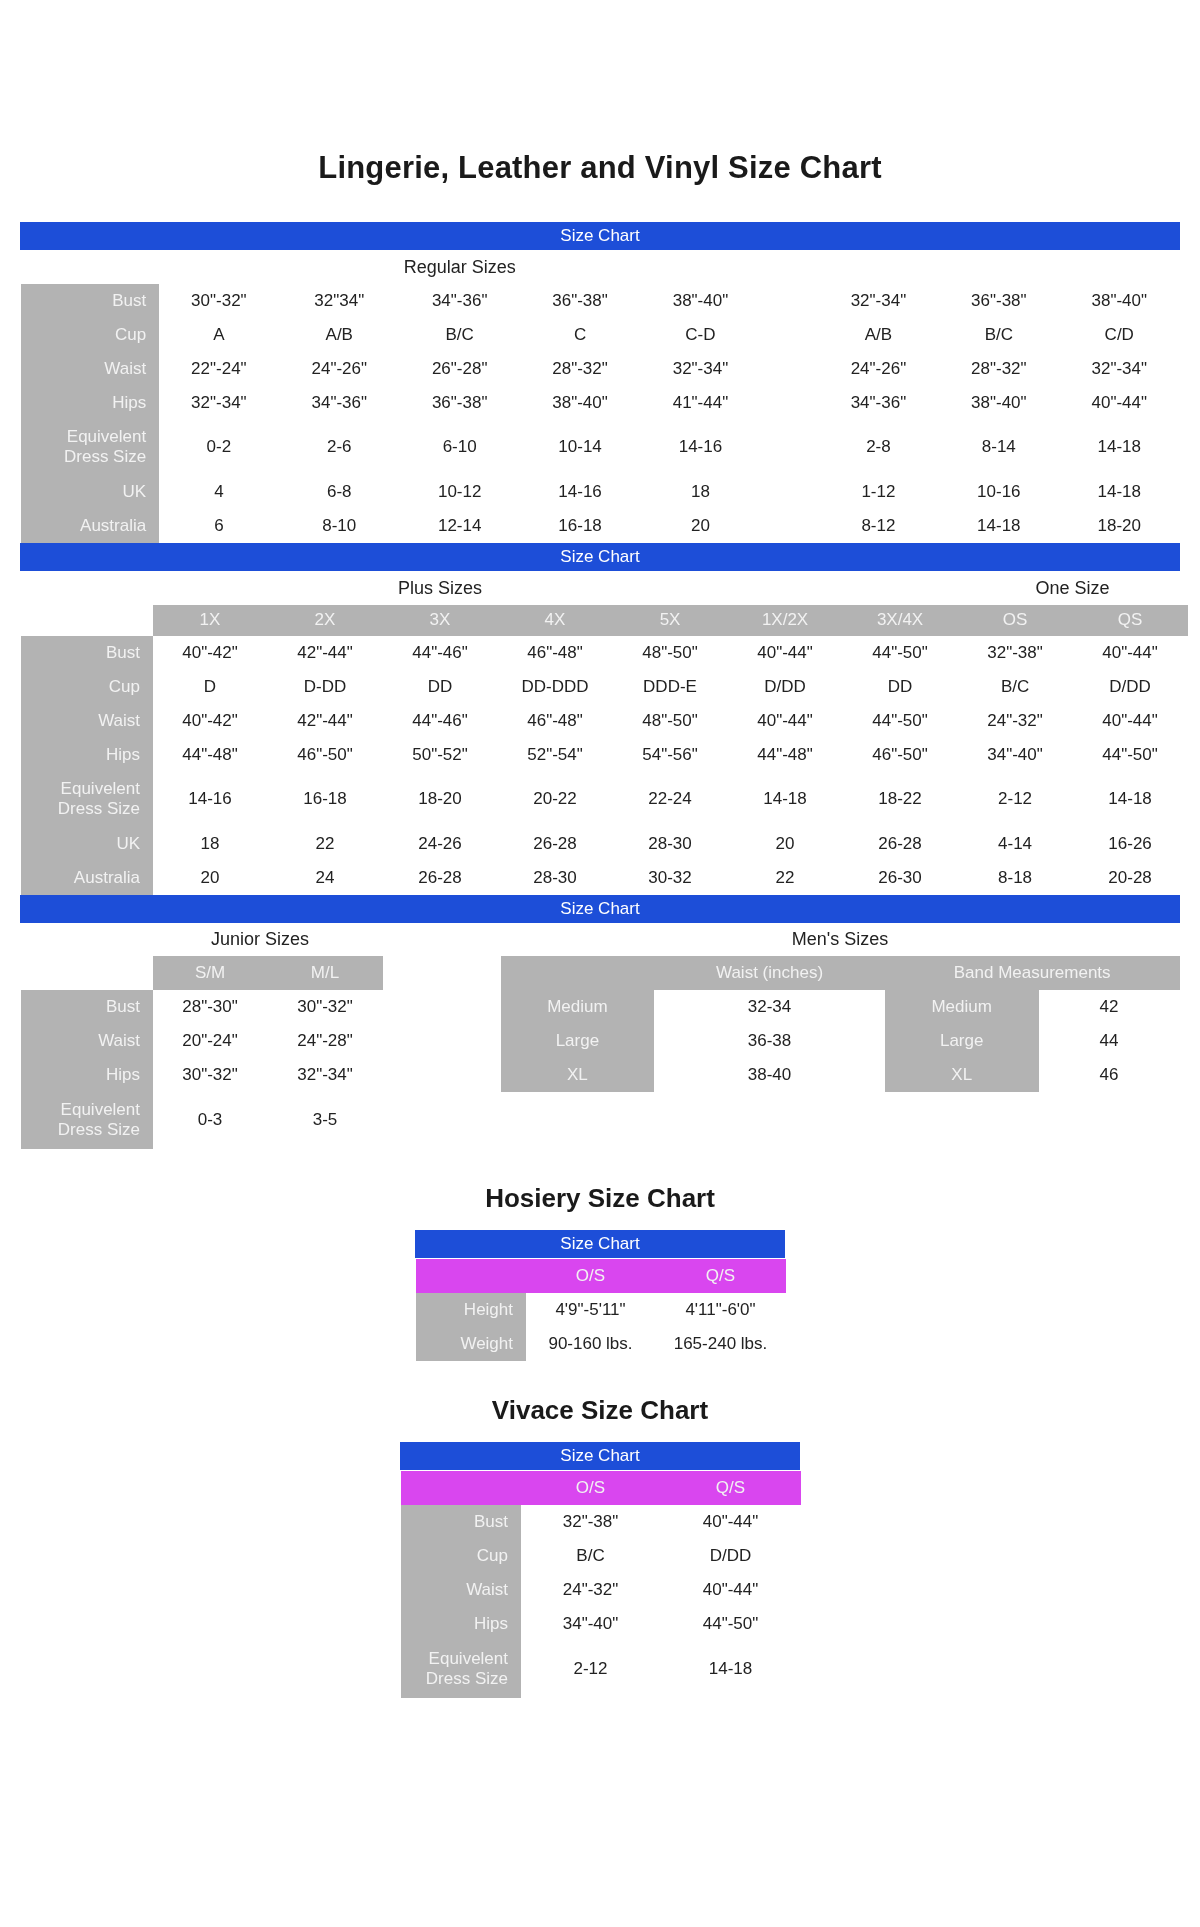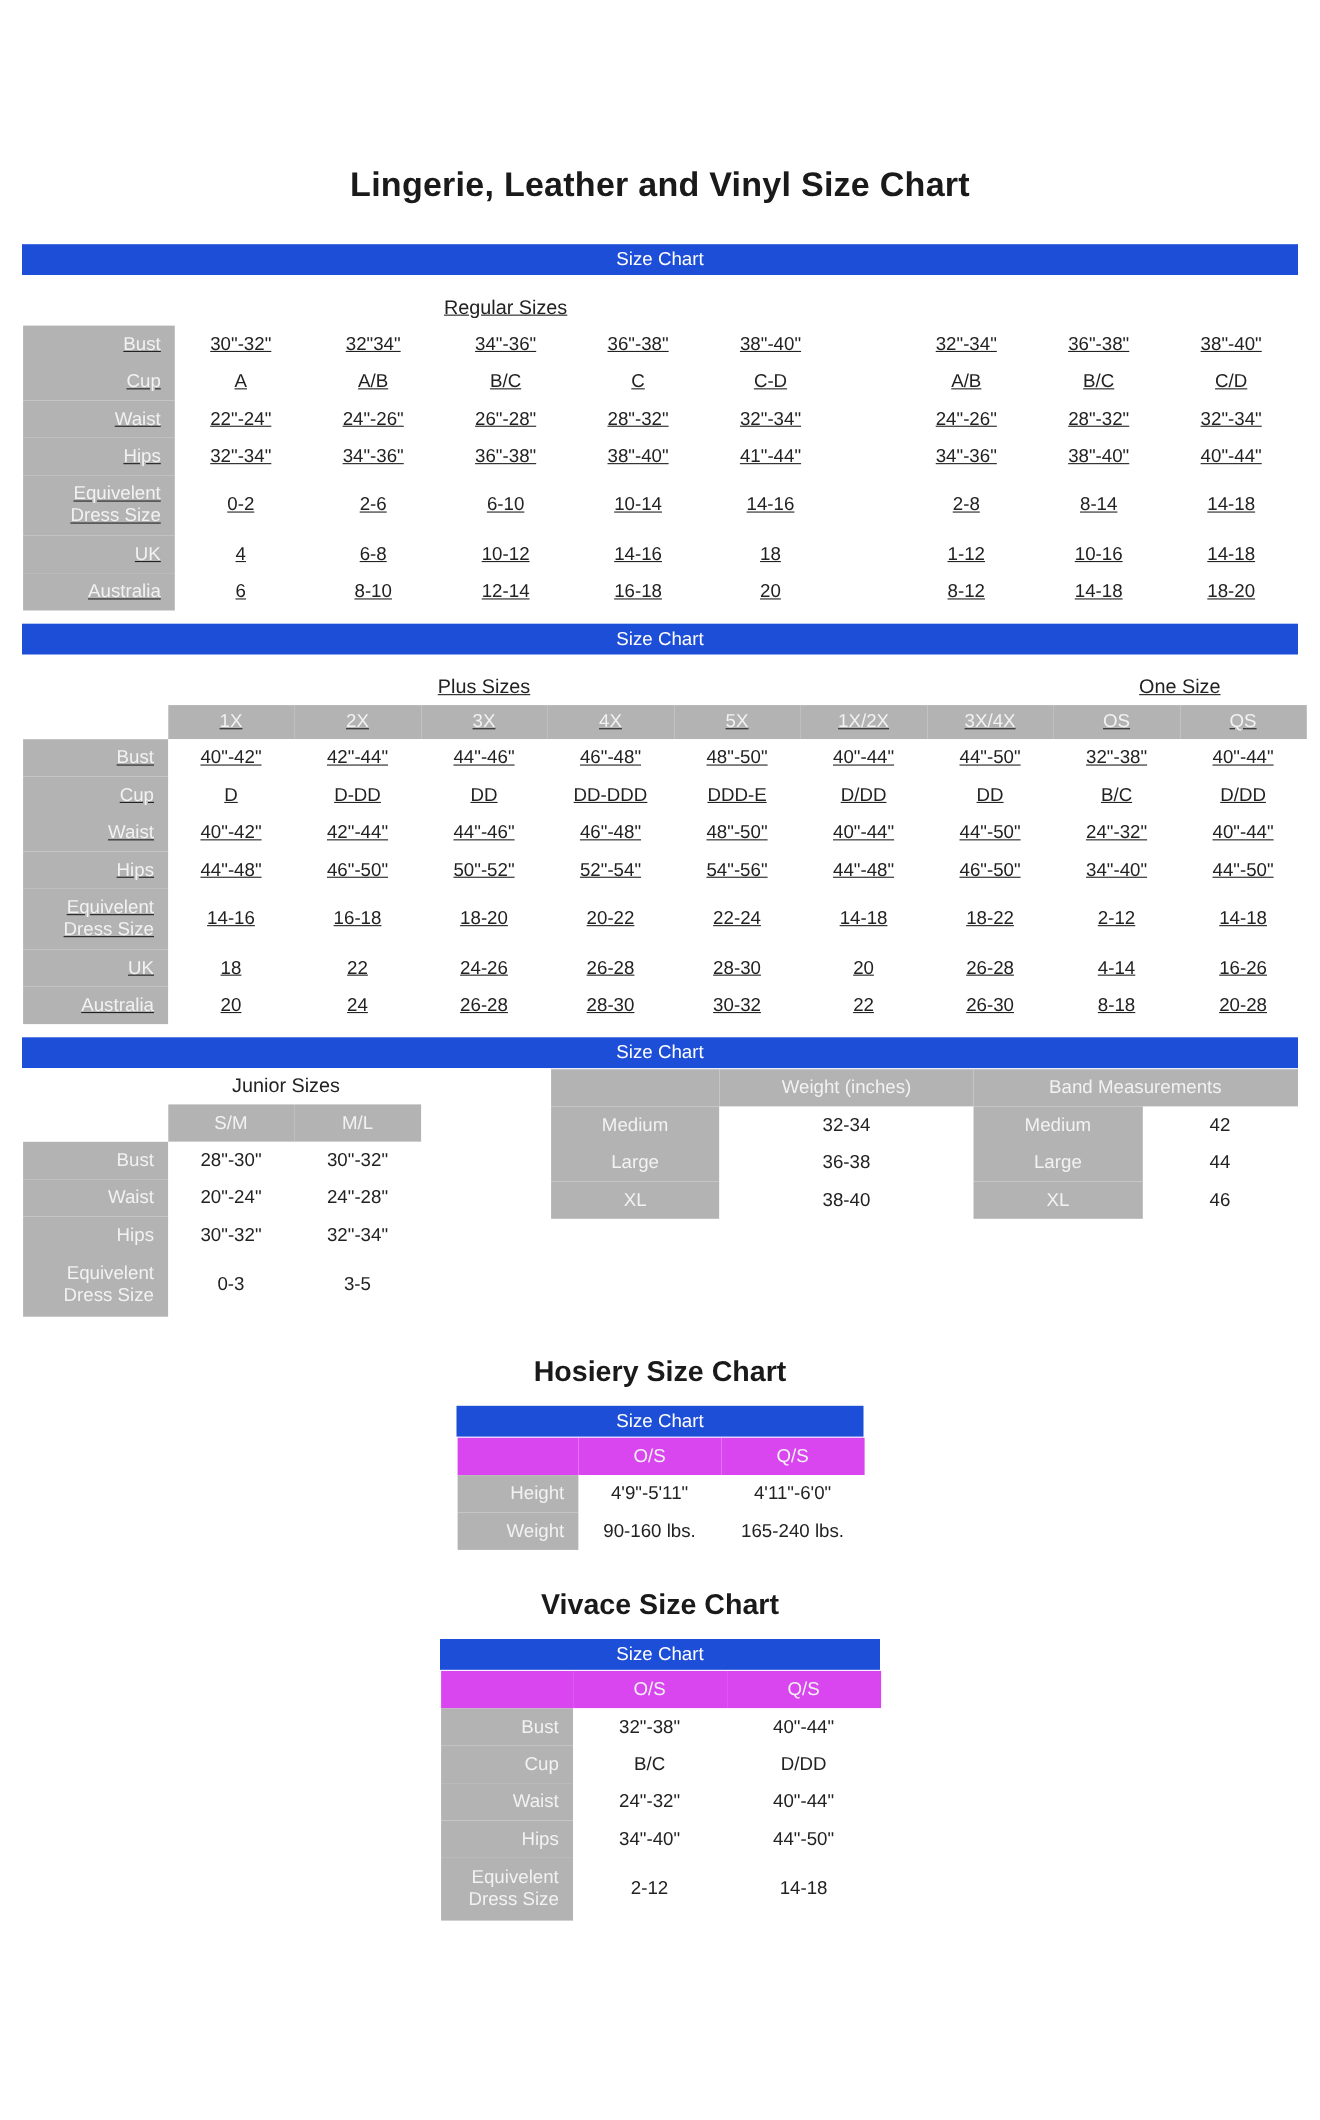--- a/index.html
+++ b/index.html
@@ -37,8 +37,7 @@
   }
   .block {
     width: 1160px;
-    margin: 12px auto;
-    text-decoration: underline;
+    margin: 0 auto;
   }
   table {
     border-collapse: collapse;

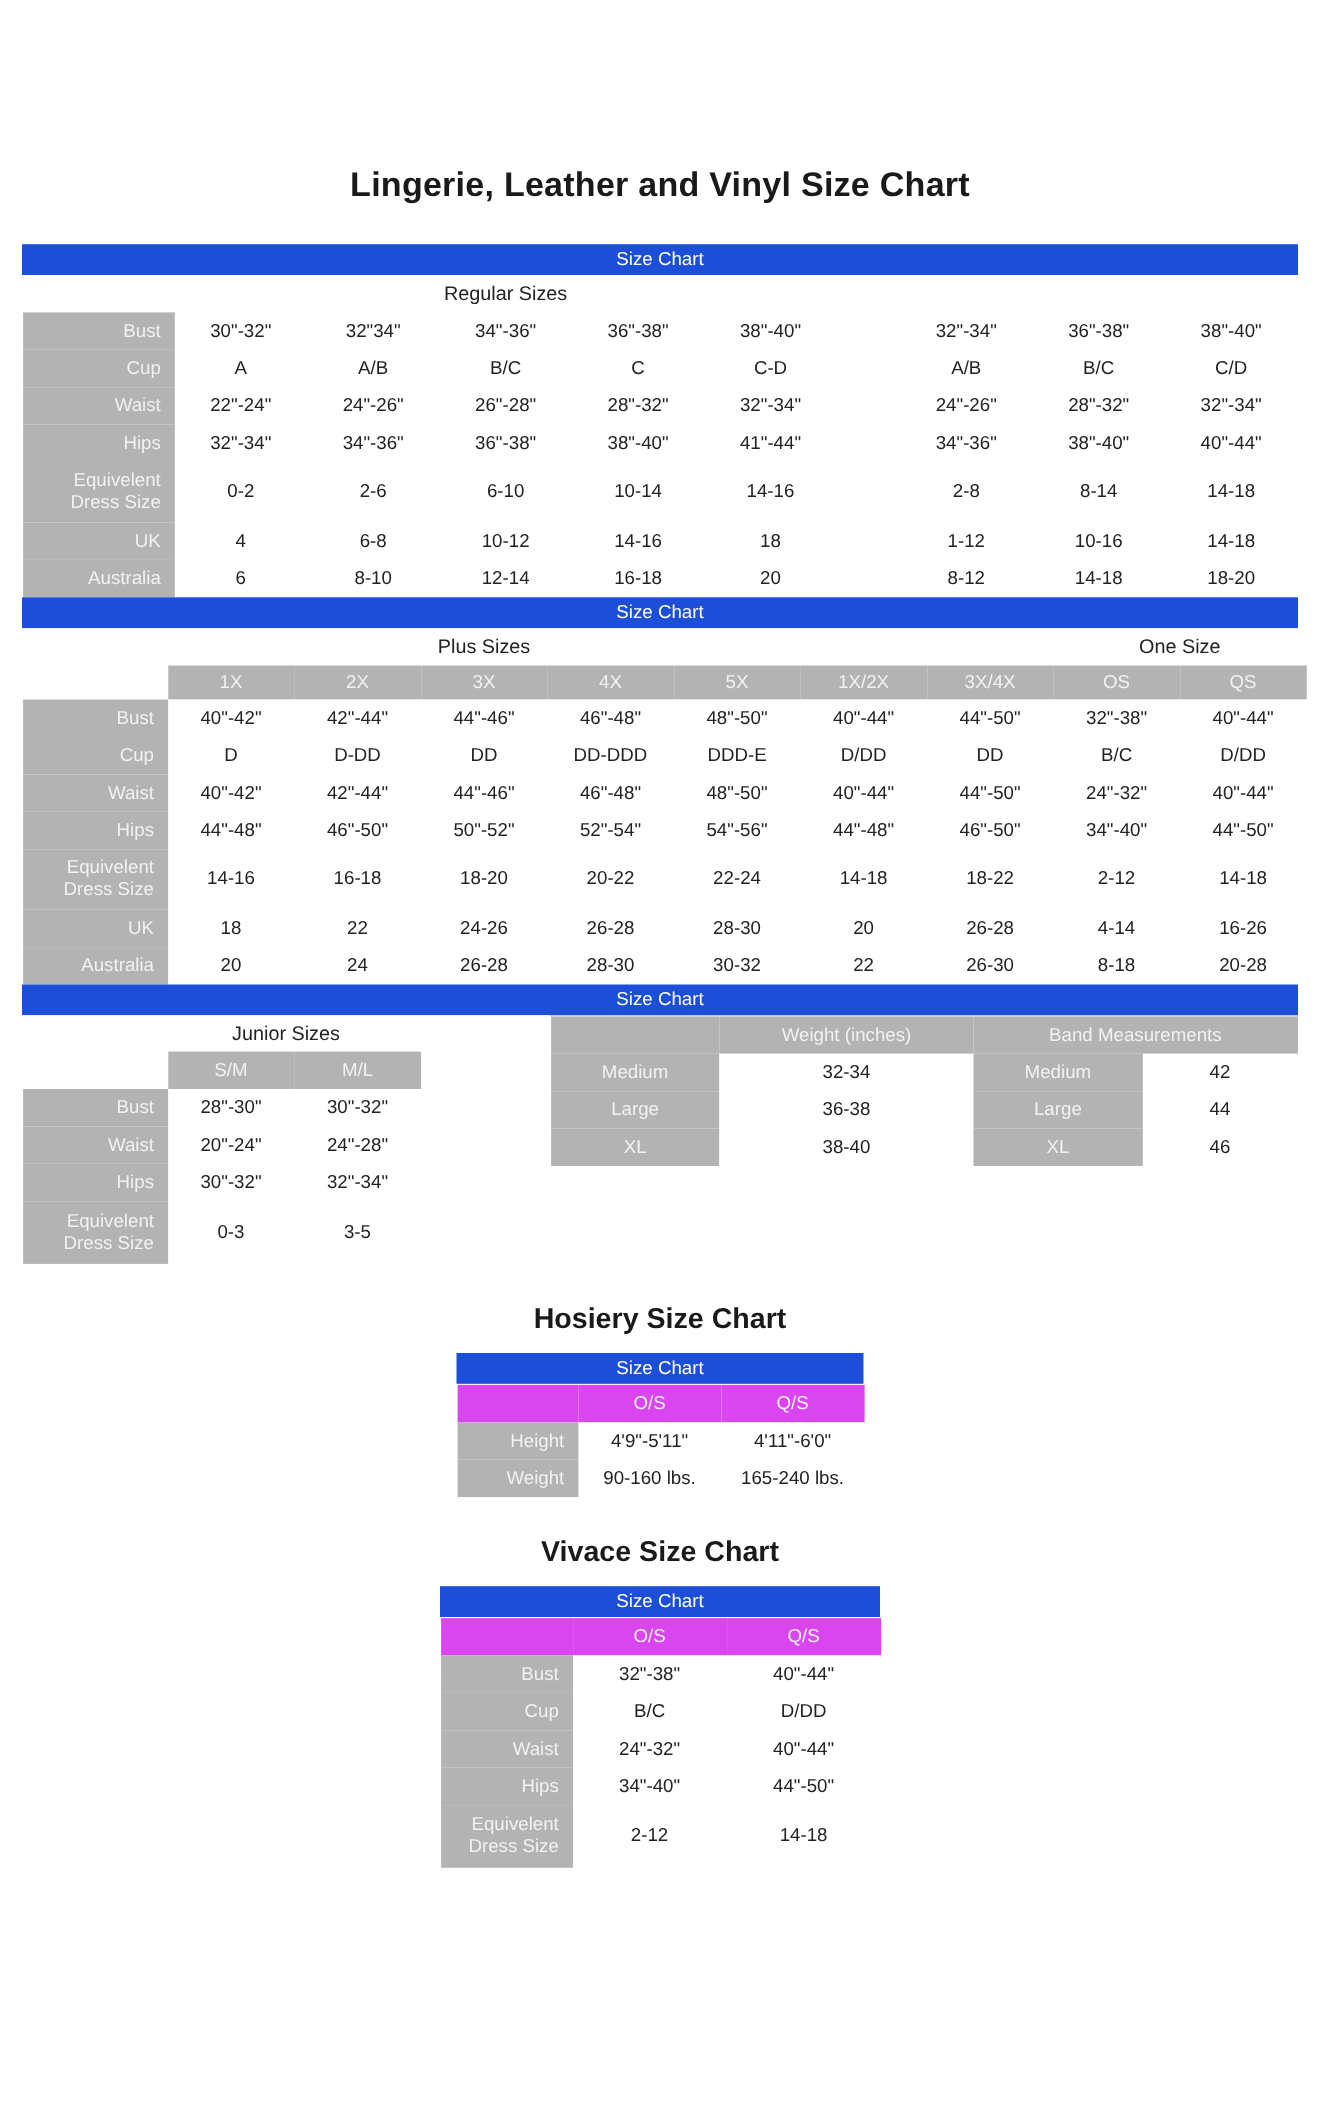--- a/index.html
+++ b/index.html
@@ -431,6 +431,7 @@
     </div>
 
     <div class="jm-right">
+      <div class="subtitle">Men's Sizes</div>
       <table>
         <colgroup>
           <col style="width:120px">

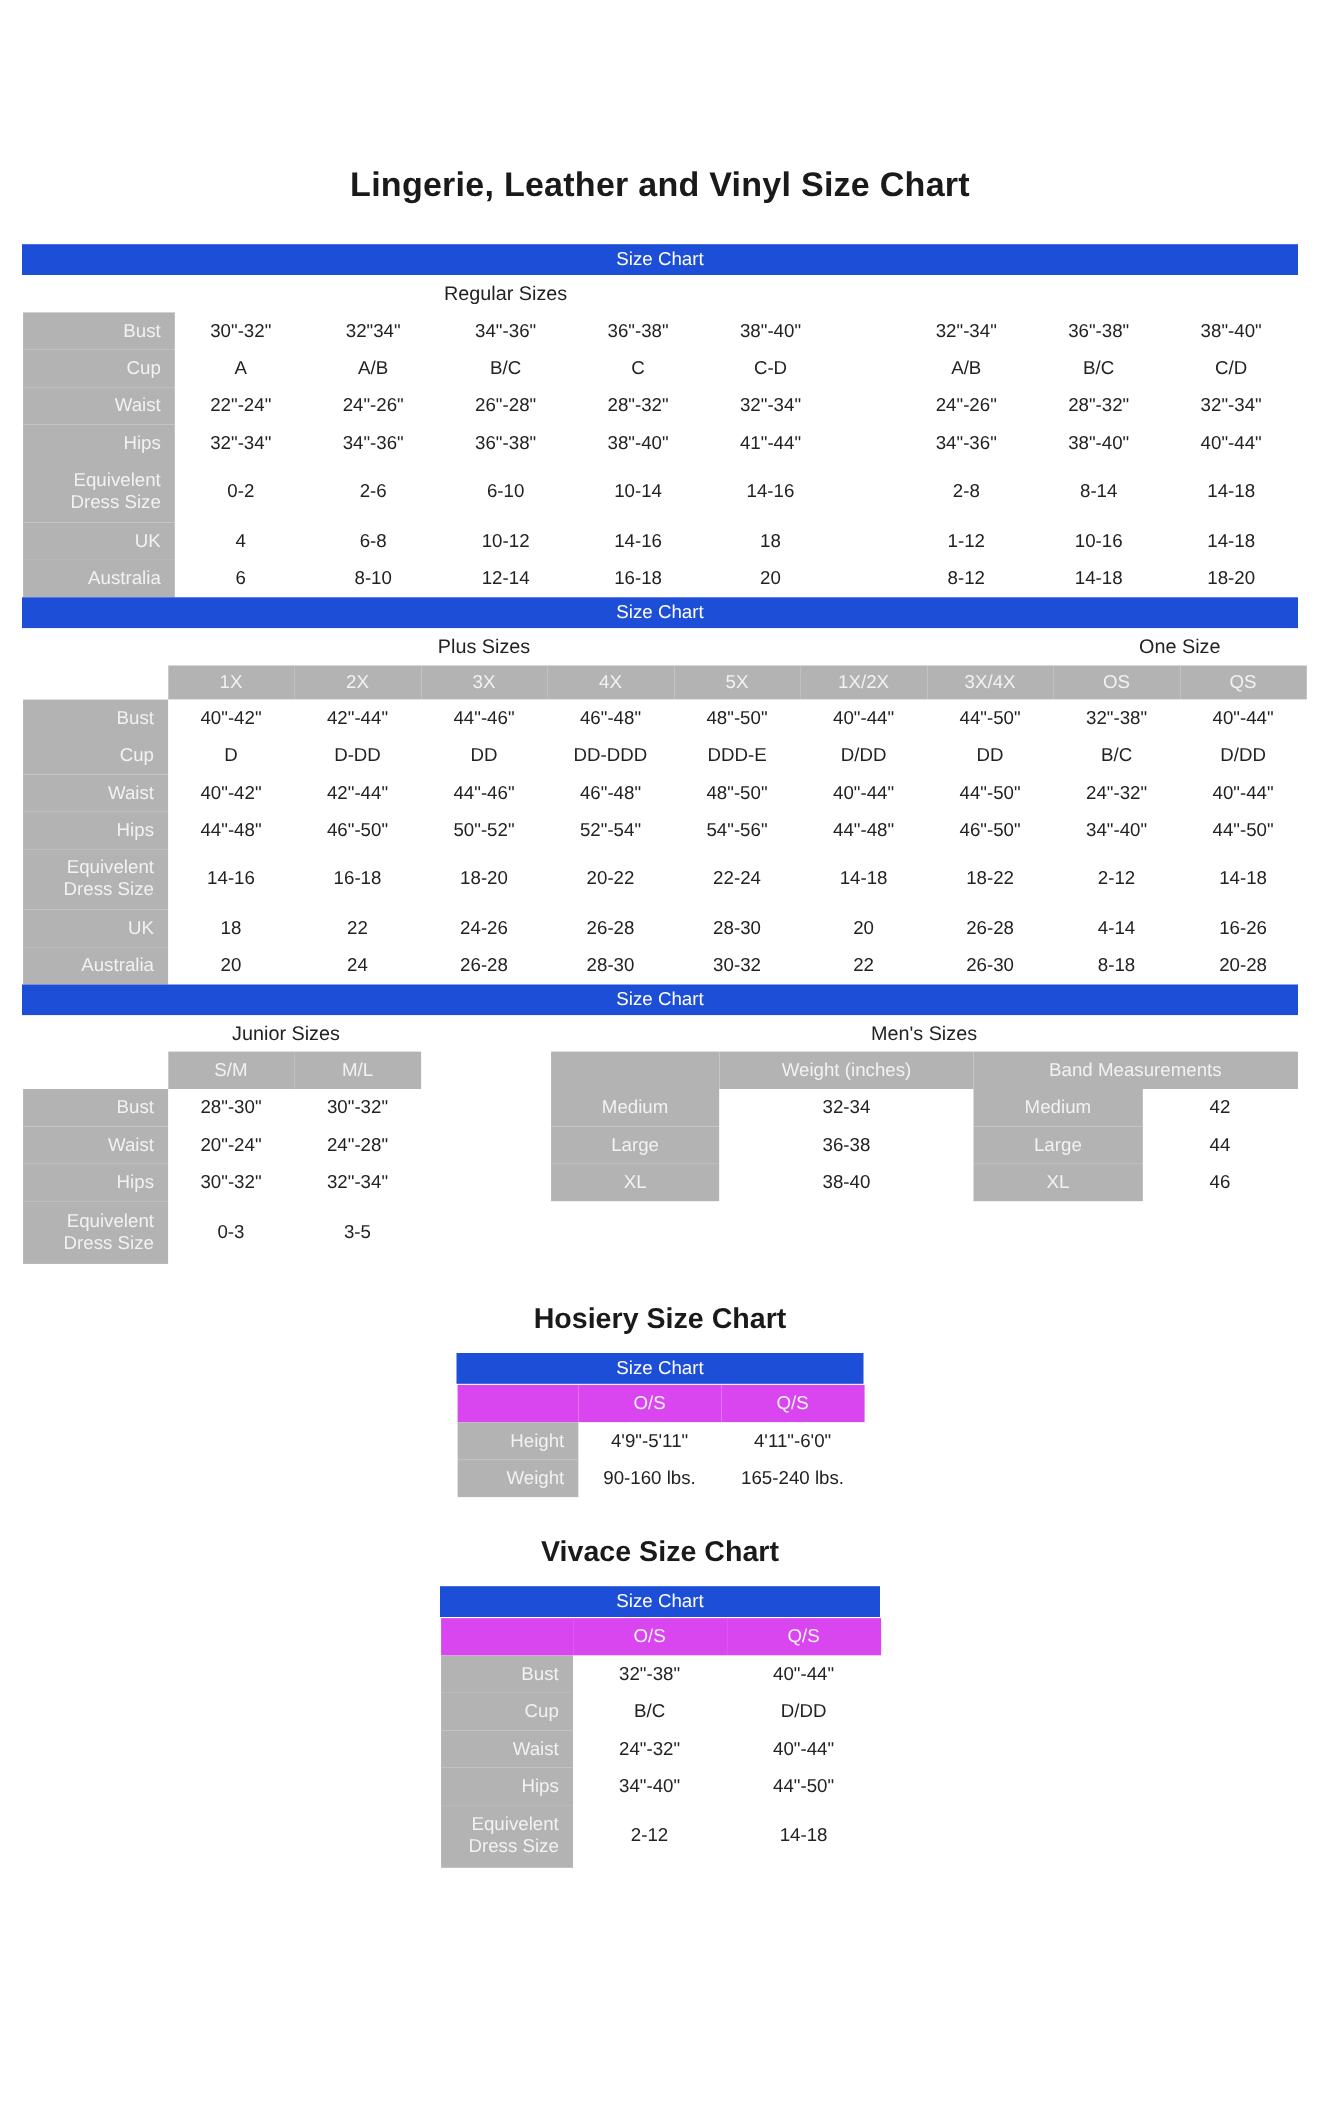--- a/index.html
+++ b/index.html
@@ -442,7 +442,7 @@
         <tbody>
             <tr class="colhdr">
           <td class="mens-hdr"></td>
-          <td class="mens-hdr">Weight (inches)</td>
+          <td class="mens-hdr">Waist (inches)</td>
           <td class="mens-hdr" colspan="2">Band Measurements</td>
         </tr>
         <tr>

